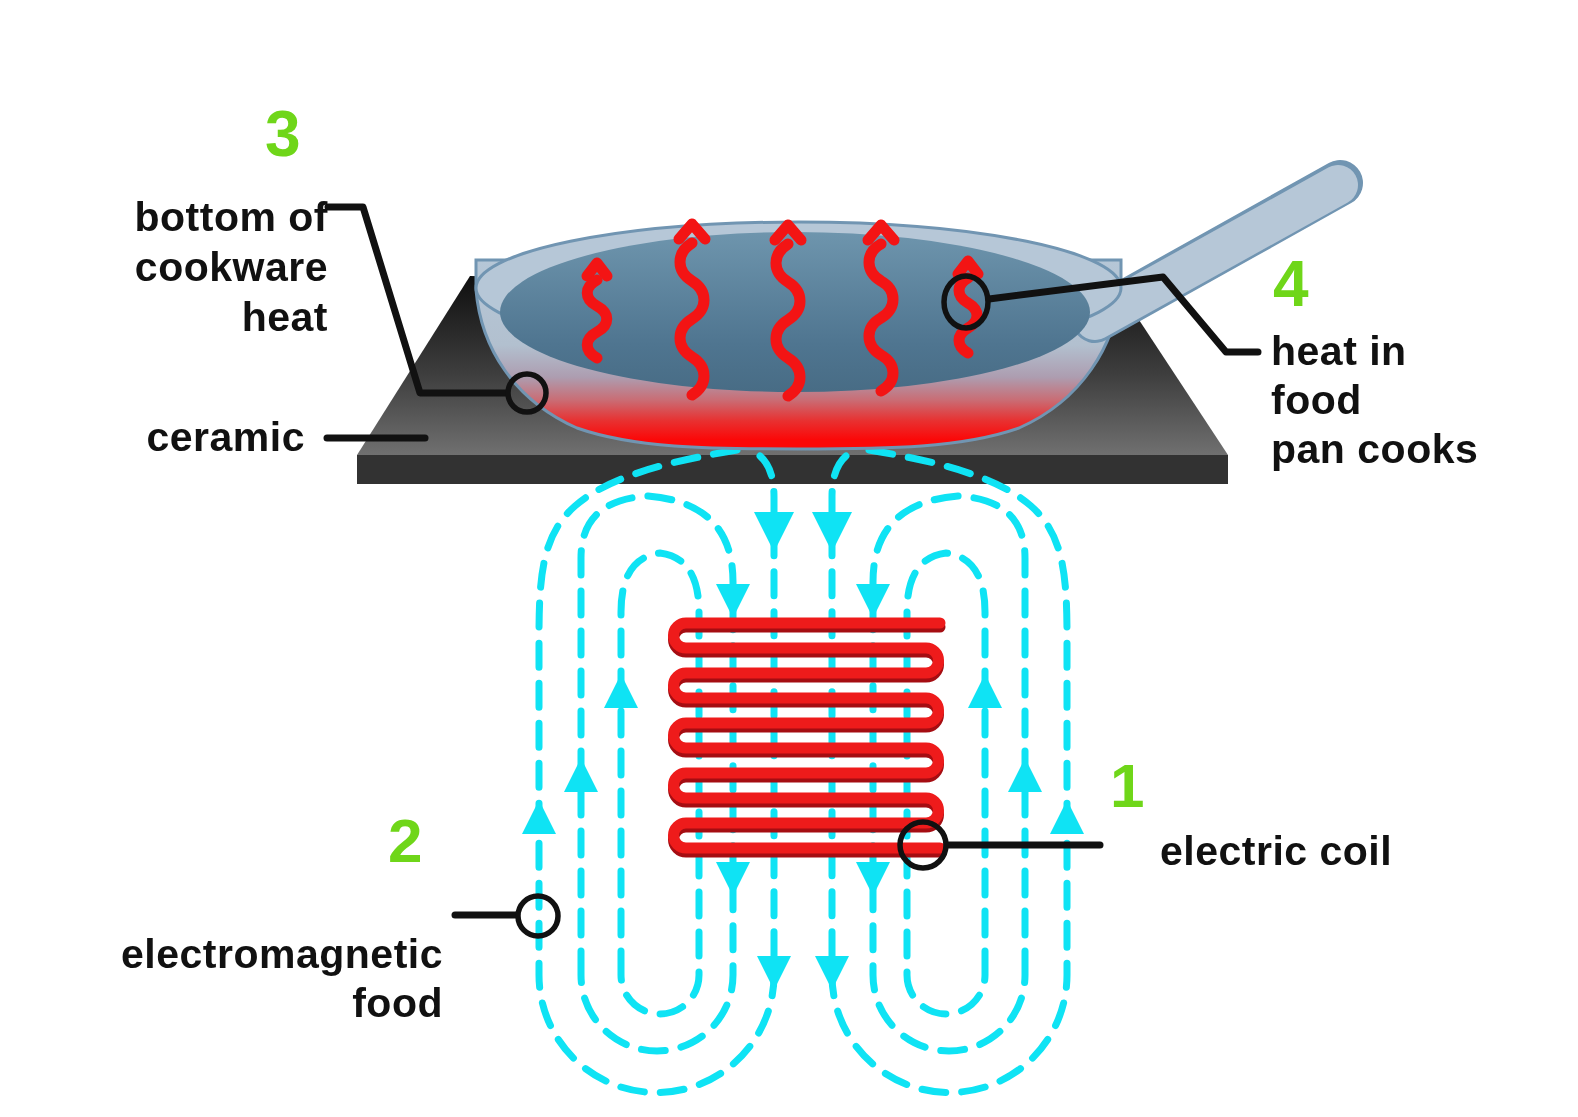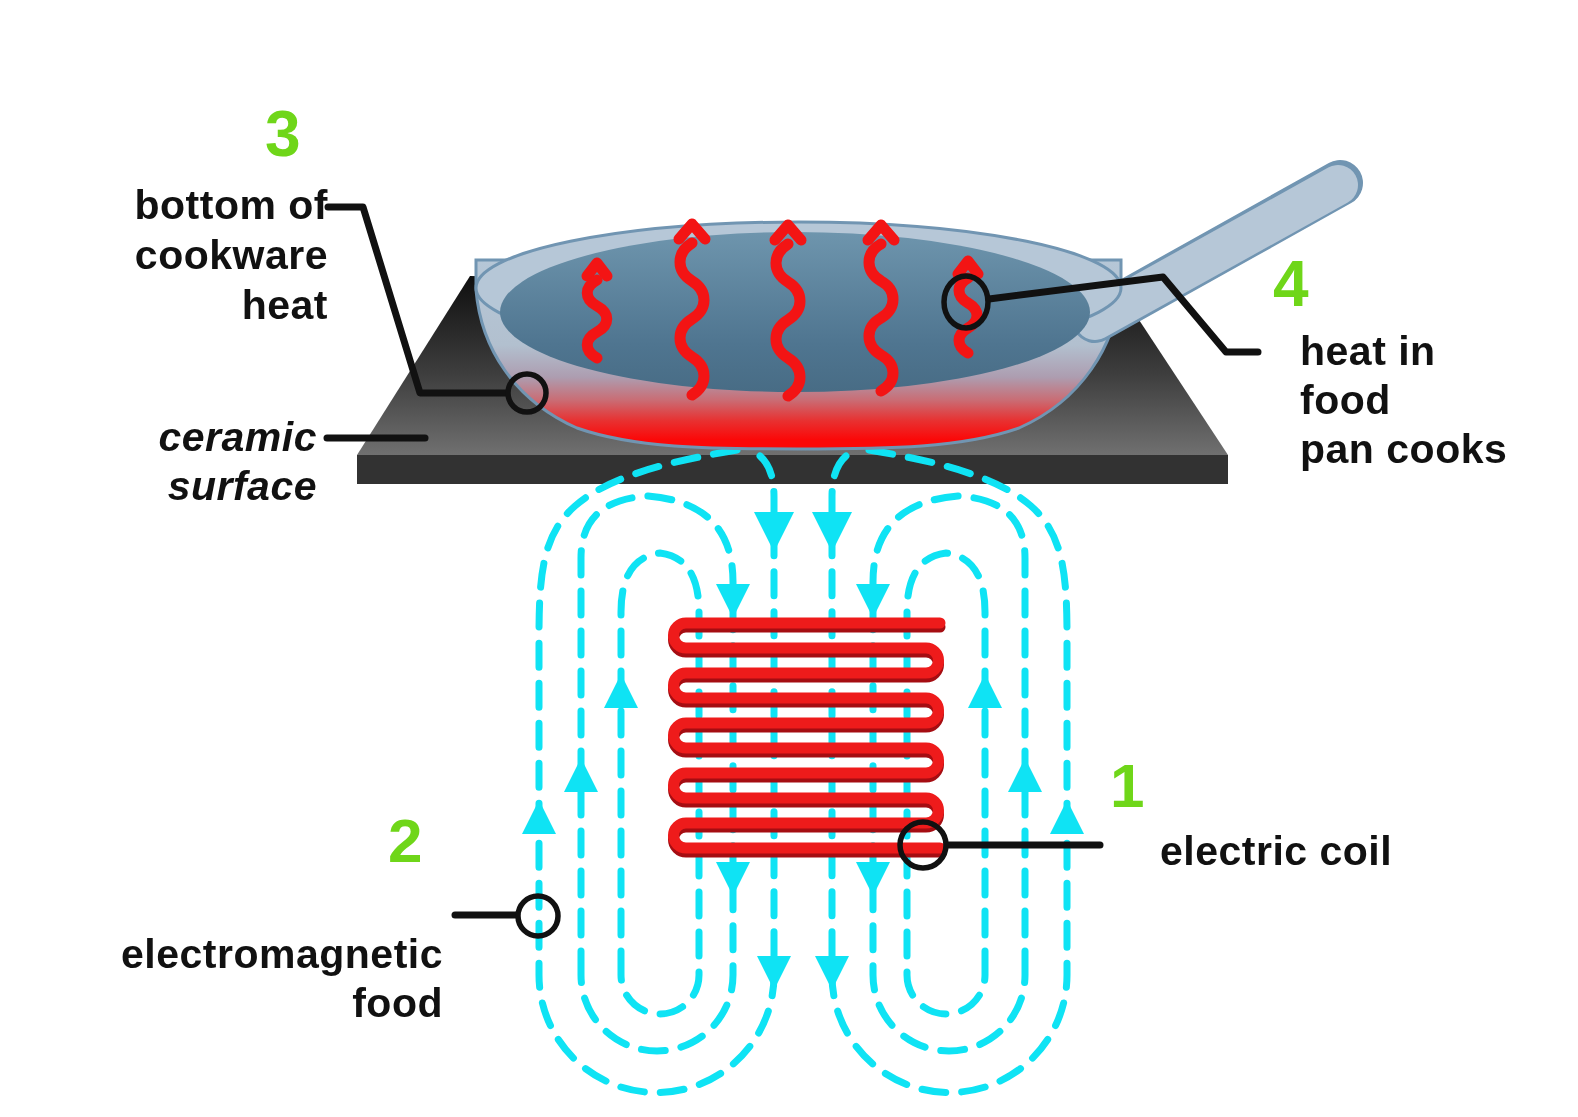--- a/index.html
+++ b/index.html
@@ -126,7 +126,7 @@
   </svg>
 
   <div class="num" style="left:265px;top:102px;font-size:64px;">3</div>
-  <div class="lbl r" style="left:70px;width:258px;top:180px;">
+  <div class="lbl r" style="left:70px;width:258px;top:192px;">
     <div>bottom of</div>
     <div>cookware</div>
     <div>heat</div>

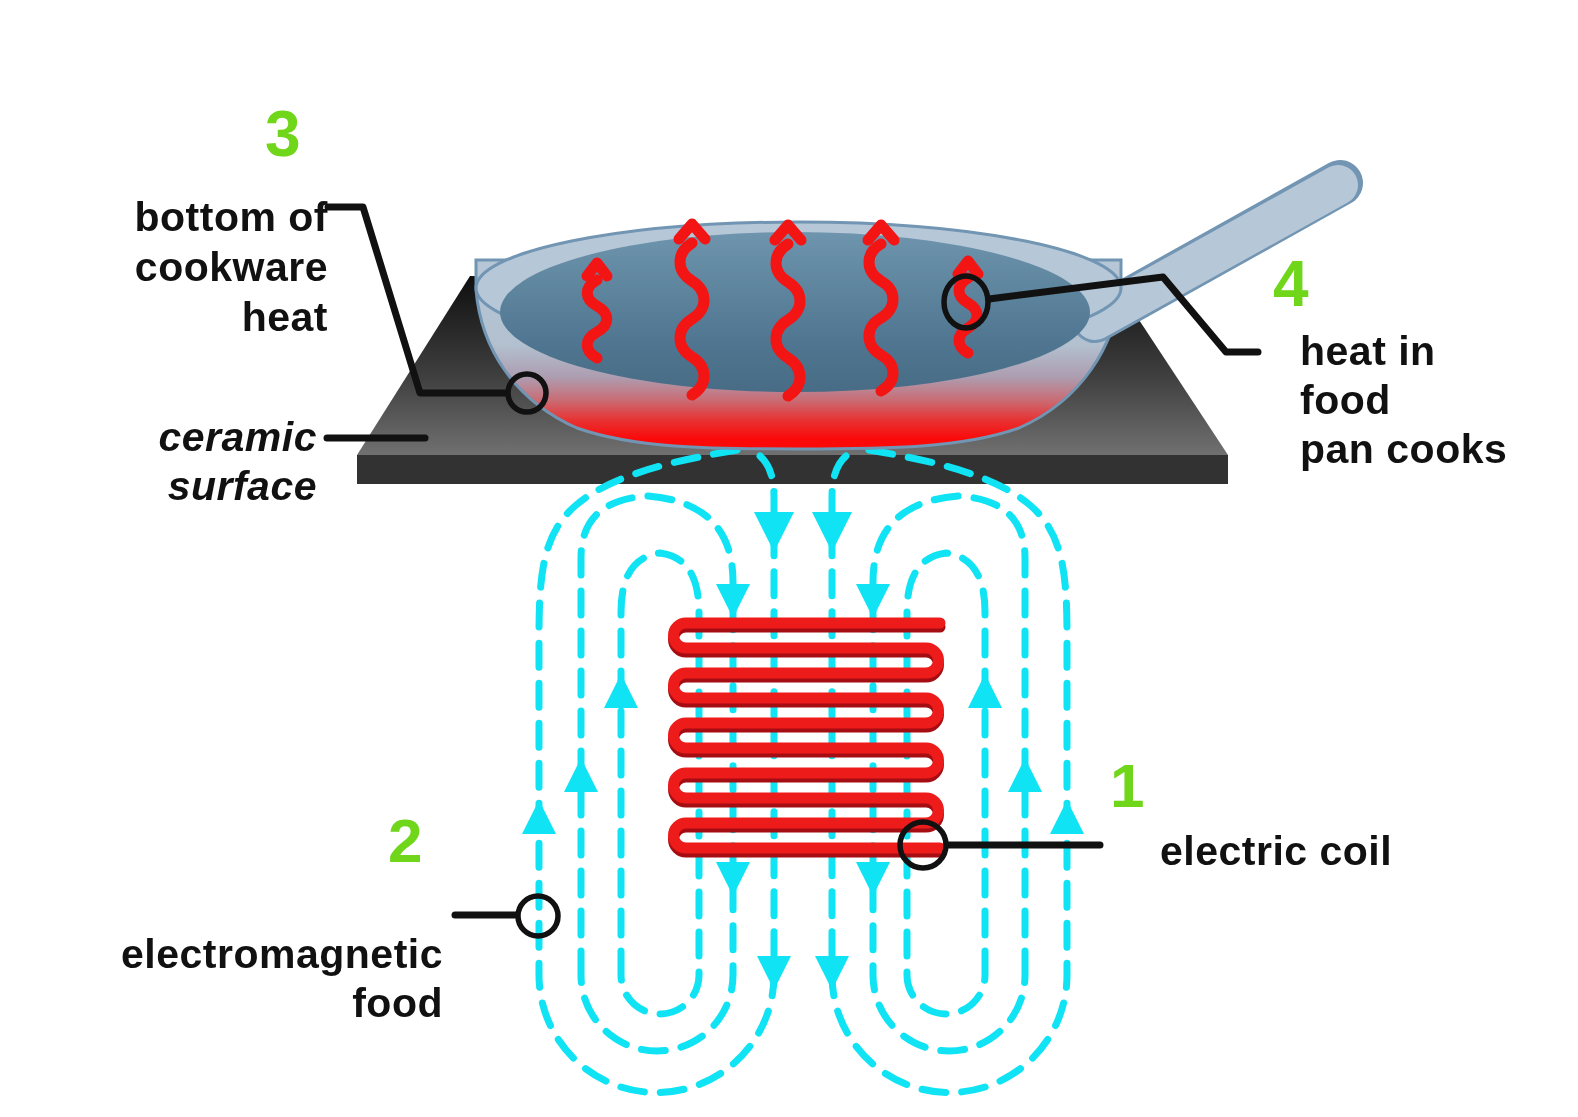--- a/index.html
+++ b/index.html
@@ -149,7 +149,7 @@
   </div>
 
   <div class="num" style="left:1273px;top:252px;font-size:64px;">4</div>
-  <div class="lbl l" style="left:1271px;top:327px;line-height:49px;margin-left:29px;">
+  <div class="lbl l" style="left:1271px;top:327px;line-height:49px;">
     <div>heat in</div>
     <div>food</div>
     <div>pan cooks</div>

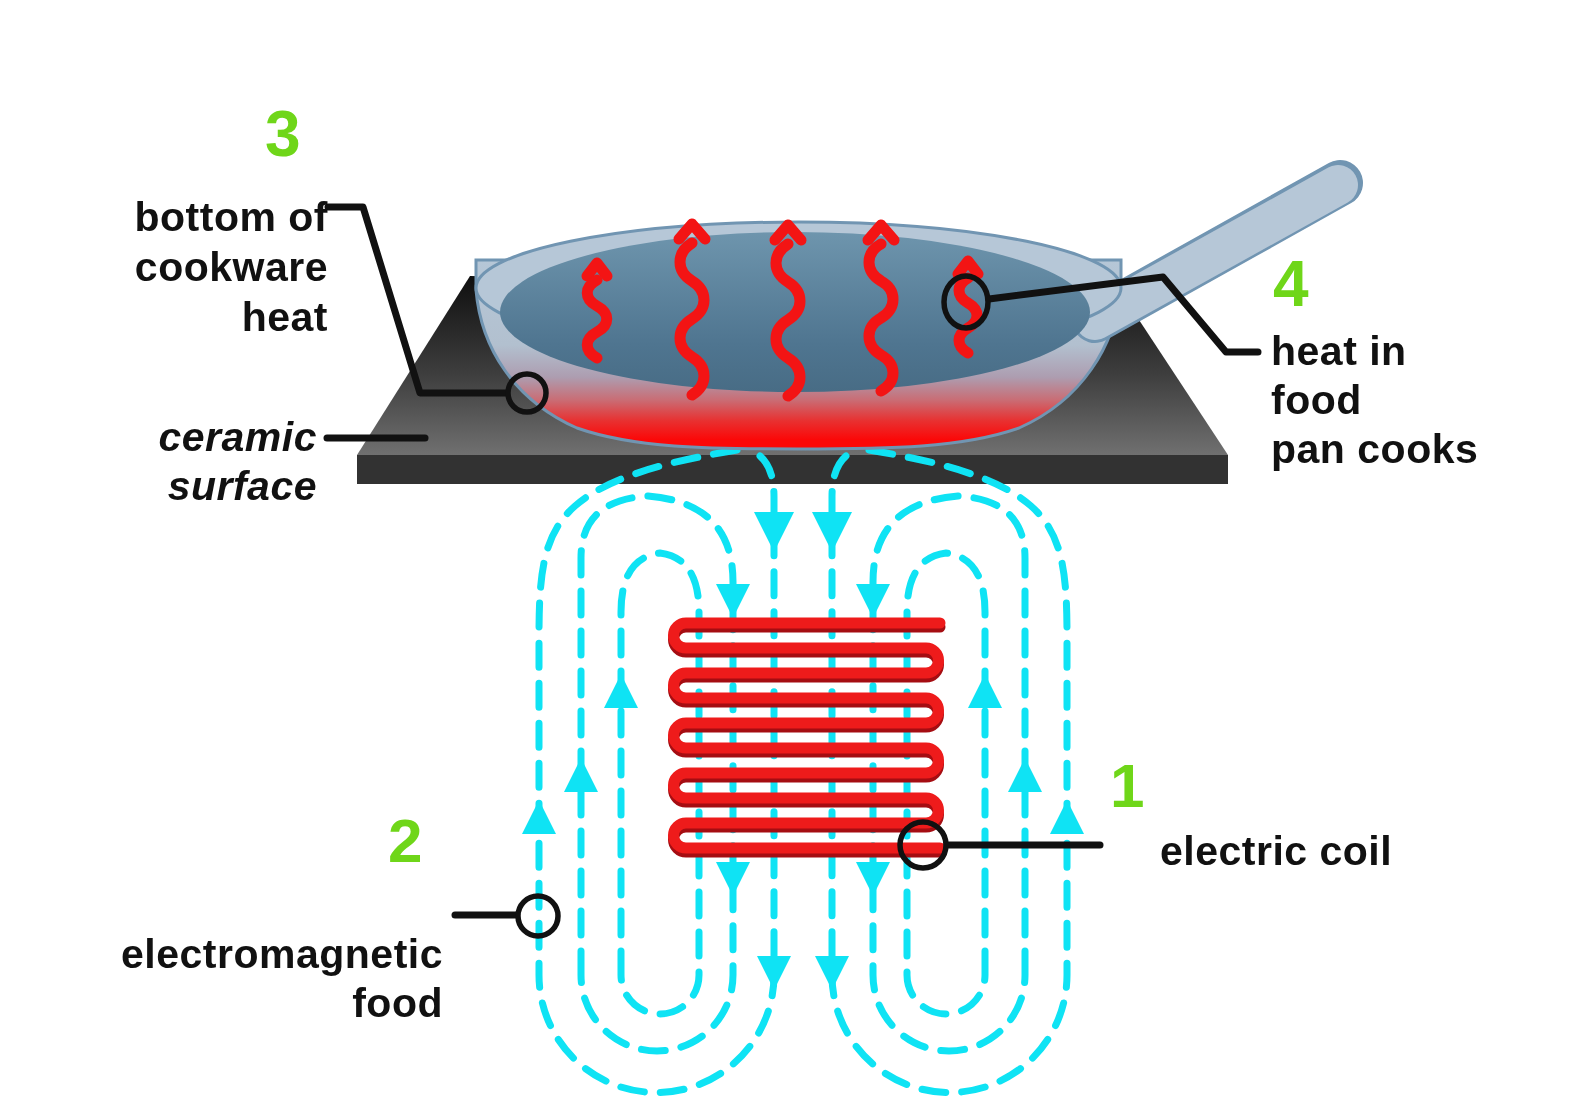--- a/index.html
+++ b/index.html
@@ -132,7 +132,7 @@
     <div>heat</div>
   </div>
 
-  <div class="lbl r" style="left:74px;width:243px;top:413px;line-height:49px;font-style:italic;">
+  <div class="lbl r" style="left:62px;width:243px;top:413px;line-height:49px;">
     <div>ceramic</div>
     <div>surface</div>
   </div>

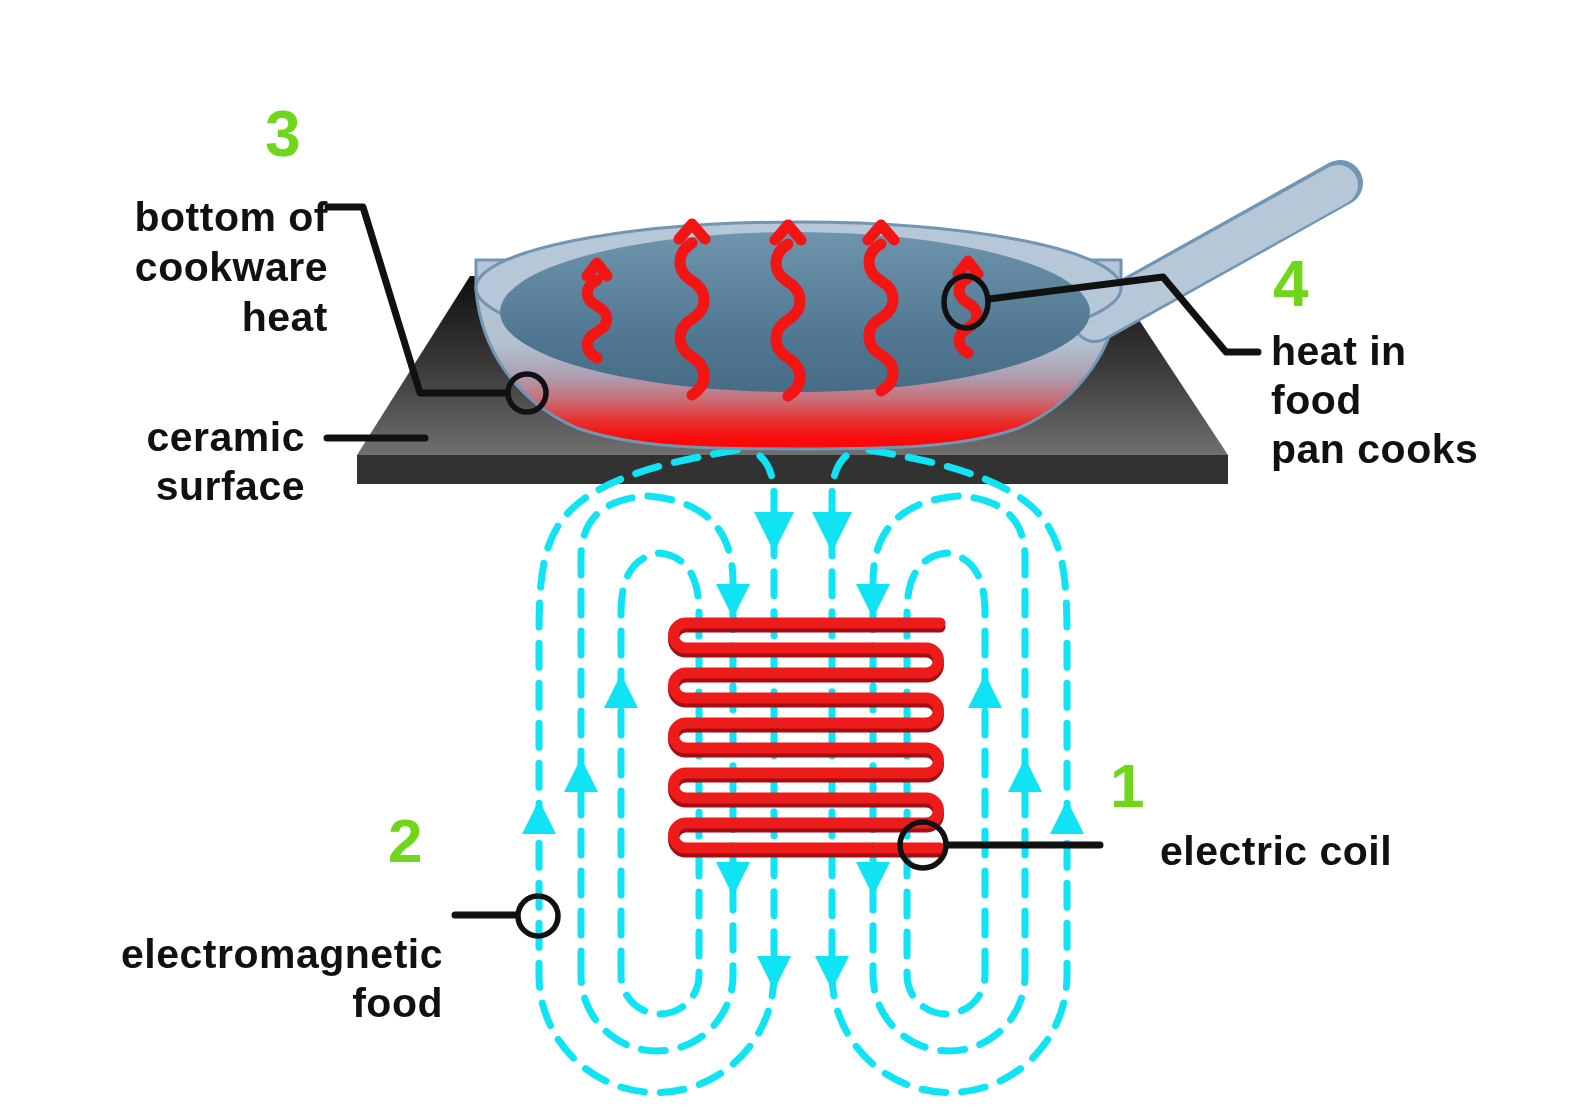--- a/index.html
+++ b/index.html
@@ -134,7 +134,6 @@
 
   <div class="lbl r" style="left:62px;width:243px;top:413px;line-height:49px;">
     <div>ceramic</div>
-    <div>surface</div>
   </div>
 
   <div class="num" style="left:388px;top:810px;font-size:62px;">2</div>

